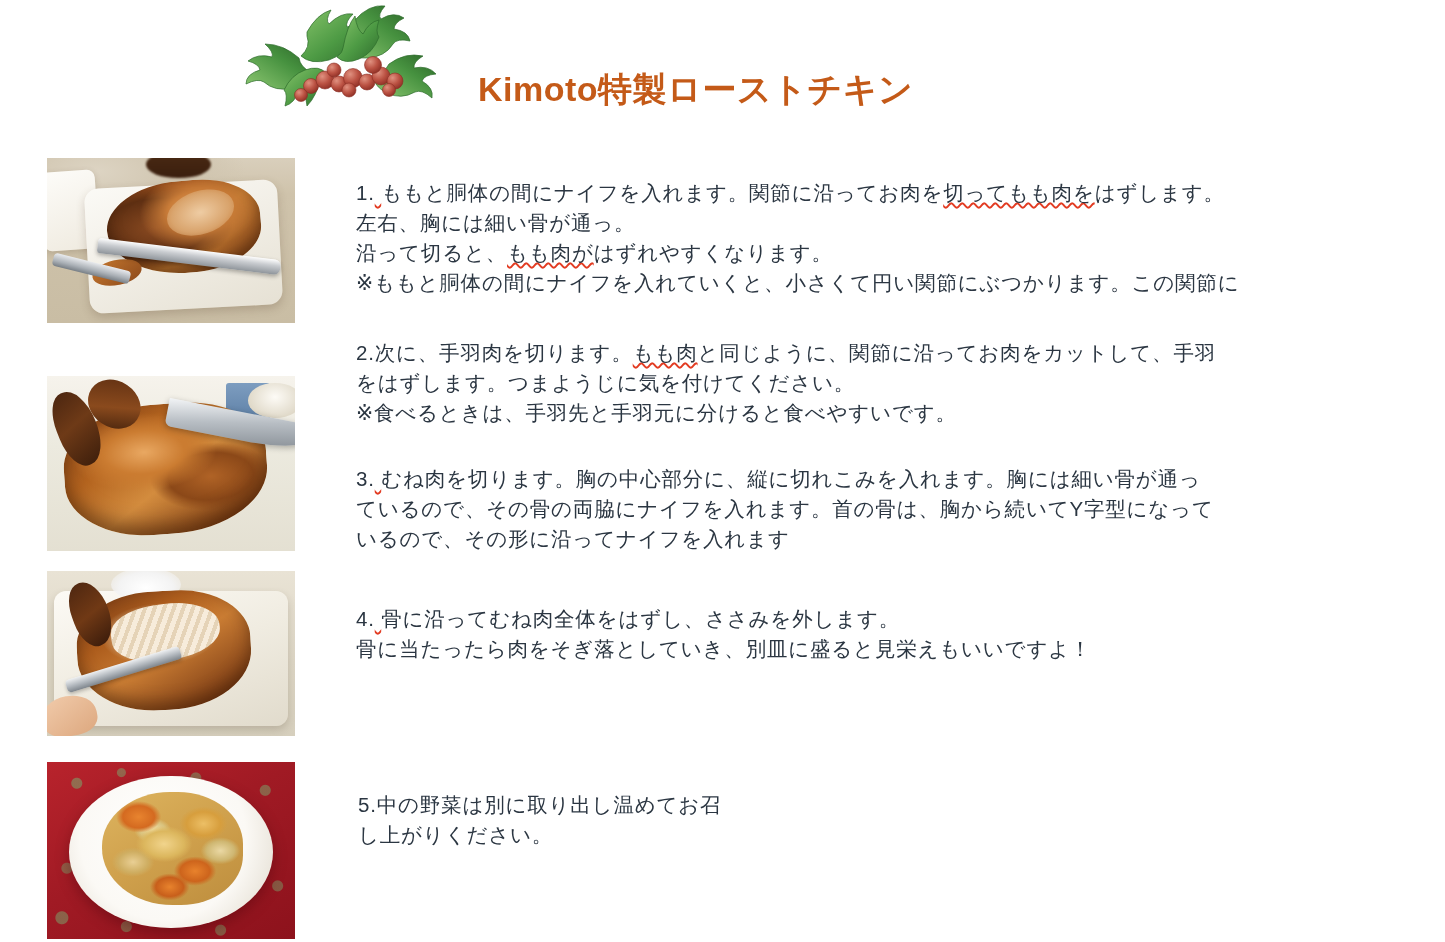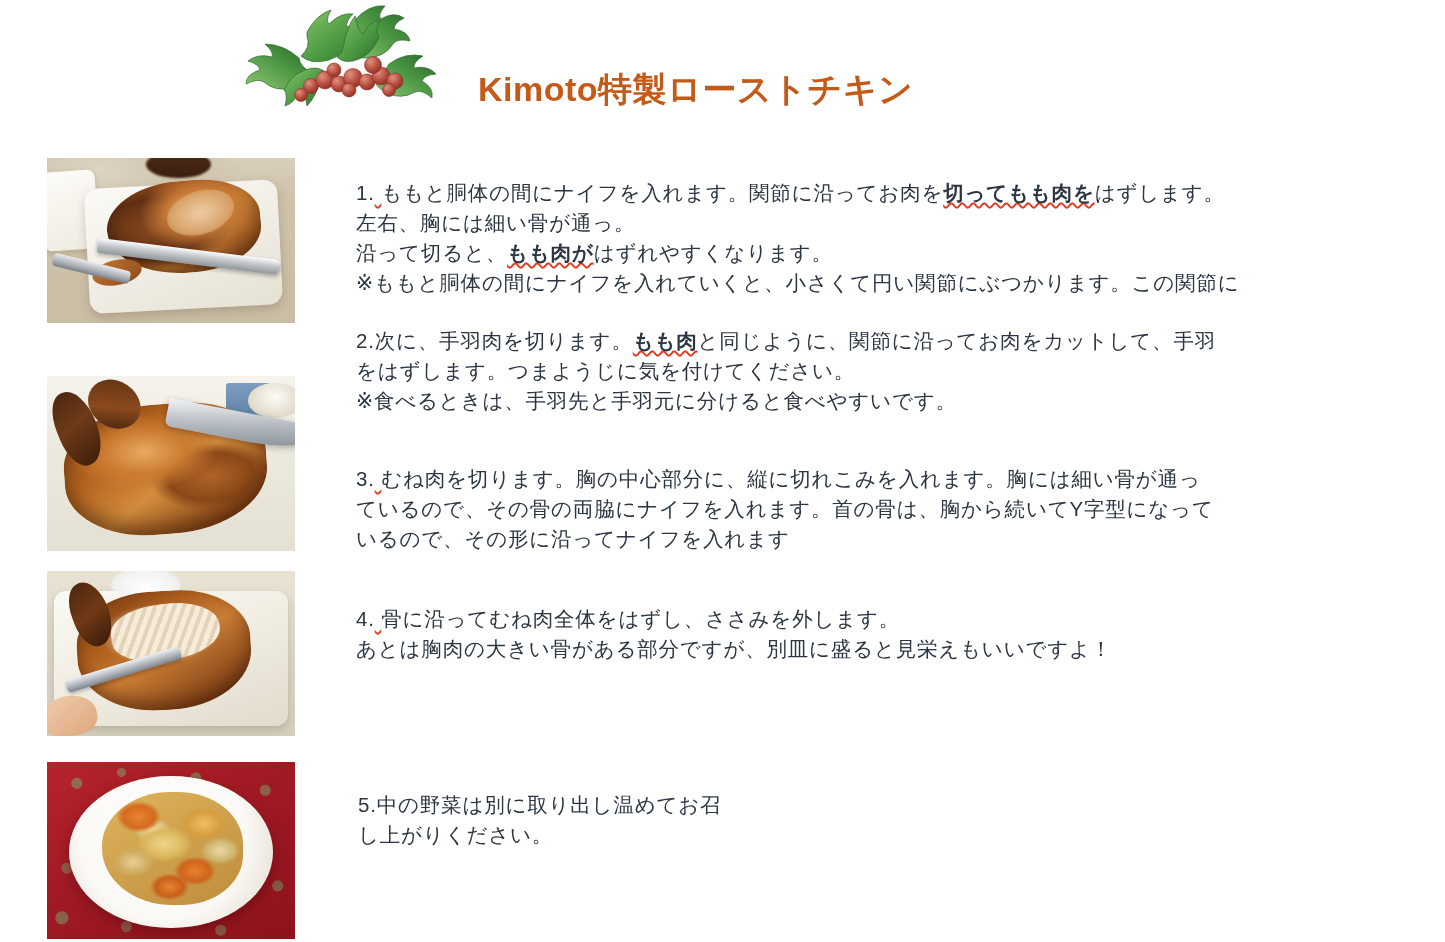--- a/index.html
+++ b/index.html
@@ -292,7 +292,6 @@
     text-decoration: underline wavy #e23b22;
     text-decoration-skip-ink: none;
     text-underline-offset: 2px;
-    font-weight: bold;
   }
 </style>
 </head>

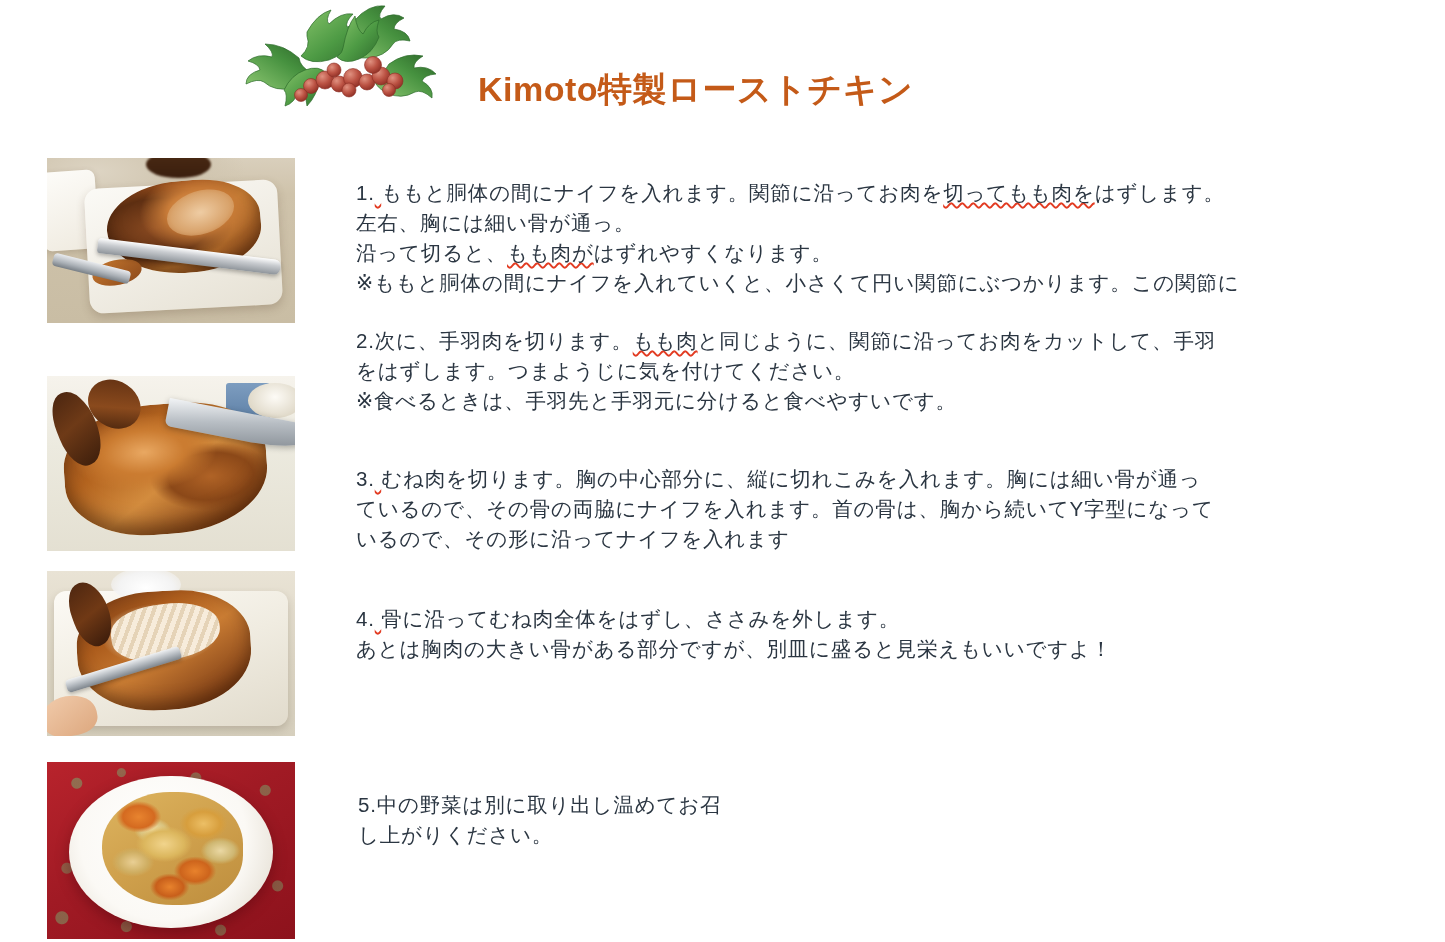--- a/index.html
+++ b/index.html
@@ -283,7 +283,7 @@
     white-space: pre-wrap;
   }
   #step-1 { position:absolute; left:0;   top:0;   }
-  #step-2 { position:absolute; left:0;   top:148px; }
+  #step-2 { position:absolute; left:0;   top:160px; }
   #step-3 { position:absolute; left:0;   top:286px; }
   #step-4 { position:absolute; left:0;   top:426px; }
   #step-5 { position:absolute; left:2px; top:612px; }

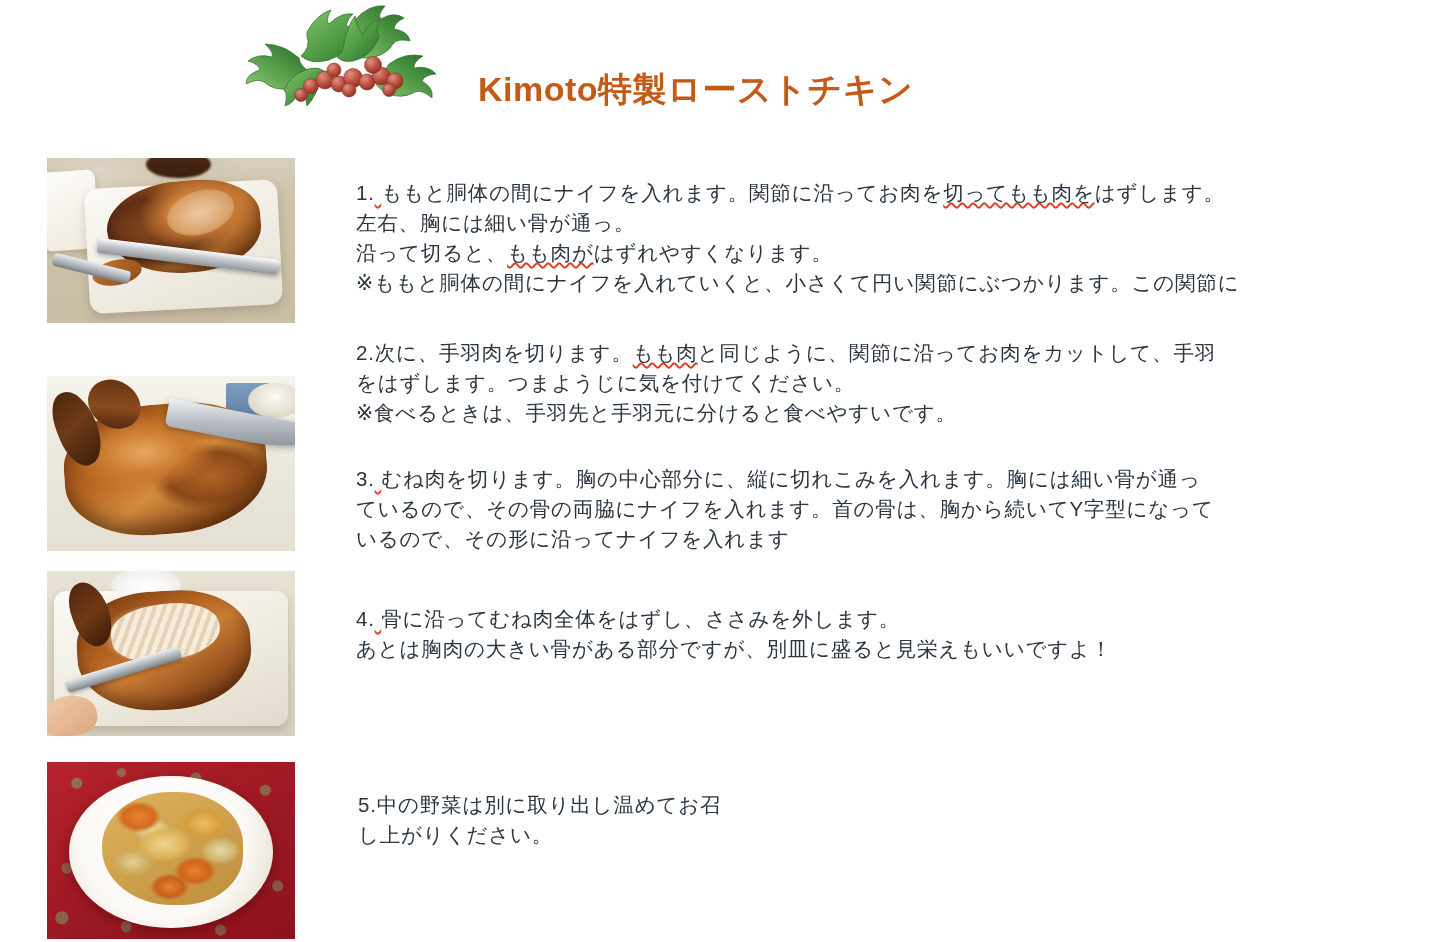--- a/index.html
+++ b/index.html
@@ -401,7 +401,7 @@
     <div class="step" id="step-1"><div><span>1.</span><span class="sq"> </span><span>ももと胴体の間にナイフを入れます。関節に沿ってお肉を</span><span class="sq">切ってもも肉を</span><span>はずします。</span></div><div><span>左右、胸には細い骨が通っ。</span></div><div><span>沿って切ると、</span><span class="sq">もも肉が</span><span>はずれやすくなります。</span></div><div><span>※ももと胴体の間にナイフを入れていくと、小さくて円い関節にぶつかります。この関節に</span></div></div>
     <div class="step" id="step-2"><div><span>2.次に、手羽肉を切ります。</span><span class="sq">もも肉</span><span>と同じように、関節に沿ってお肉をカットして、手羽</span></div><div><span>をはずします。つまようじに気を付けてください。</span></div><div><span>※食べるときは、手羽先と手羽元に分けると食べやすいです。</span></div></div>
     <div class="step" id="step-3"><div><span>3.</span><span class="sq"> </span><span>むね肉を切ります。胸の中心部分に、縦に切れこみを入れます。胸には細い骨が通っ</span></div><div><span>ているので、その骨の両脇にナイフを入れます。首の骨は、胸から続いてY字型になって</span></div><div><span>いるので、その形に沿ってナイフを入れます</span></div></div>
-    <div class="step" id="step-4"><div><span>4.</span><span class="sq"> </span><span>骨に沿ってむね肉全体をはずし、ささみを外します。</span></div><div><span>あとは胸肉の大きい骨がある部分ですが、別皿に盛ると見栄えもいいですよ！</span></div></div>
+    <div class="step" id="step-4"><div><span>4.</span><span class="sq"> </span><span>骨に沿ってむね肉全体をはずし、ささみを外します。</span></div><div><span>骨に当たったら肉をそぎ落としていき、別皿に盛ると見栄えもいいですよ！</span></div></div>
     <div class="step" id="step-5"><div><span>5.中の野菜は別に取り出し温めてお召</span></div><div><span>し上がりください。</span></div></div>
   </div>
 

